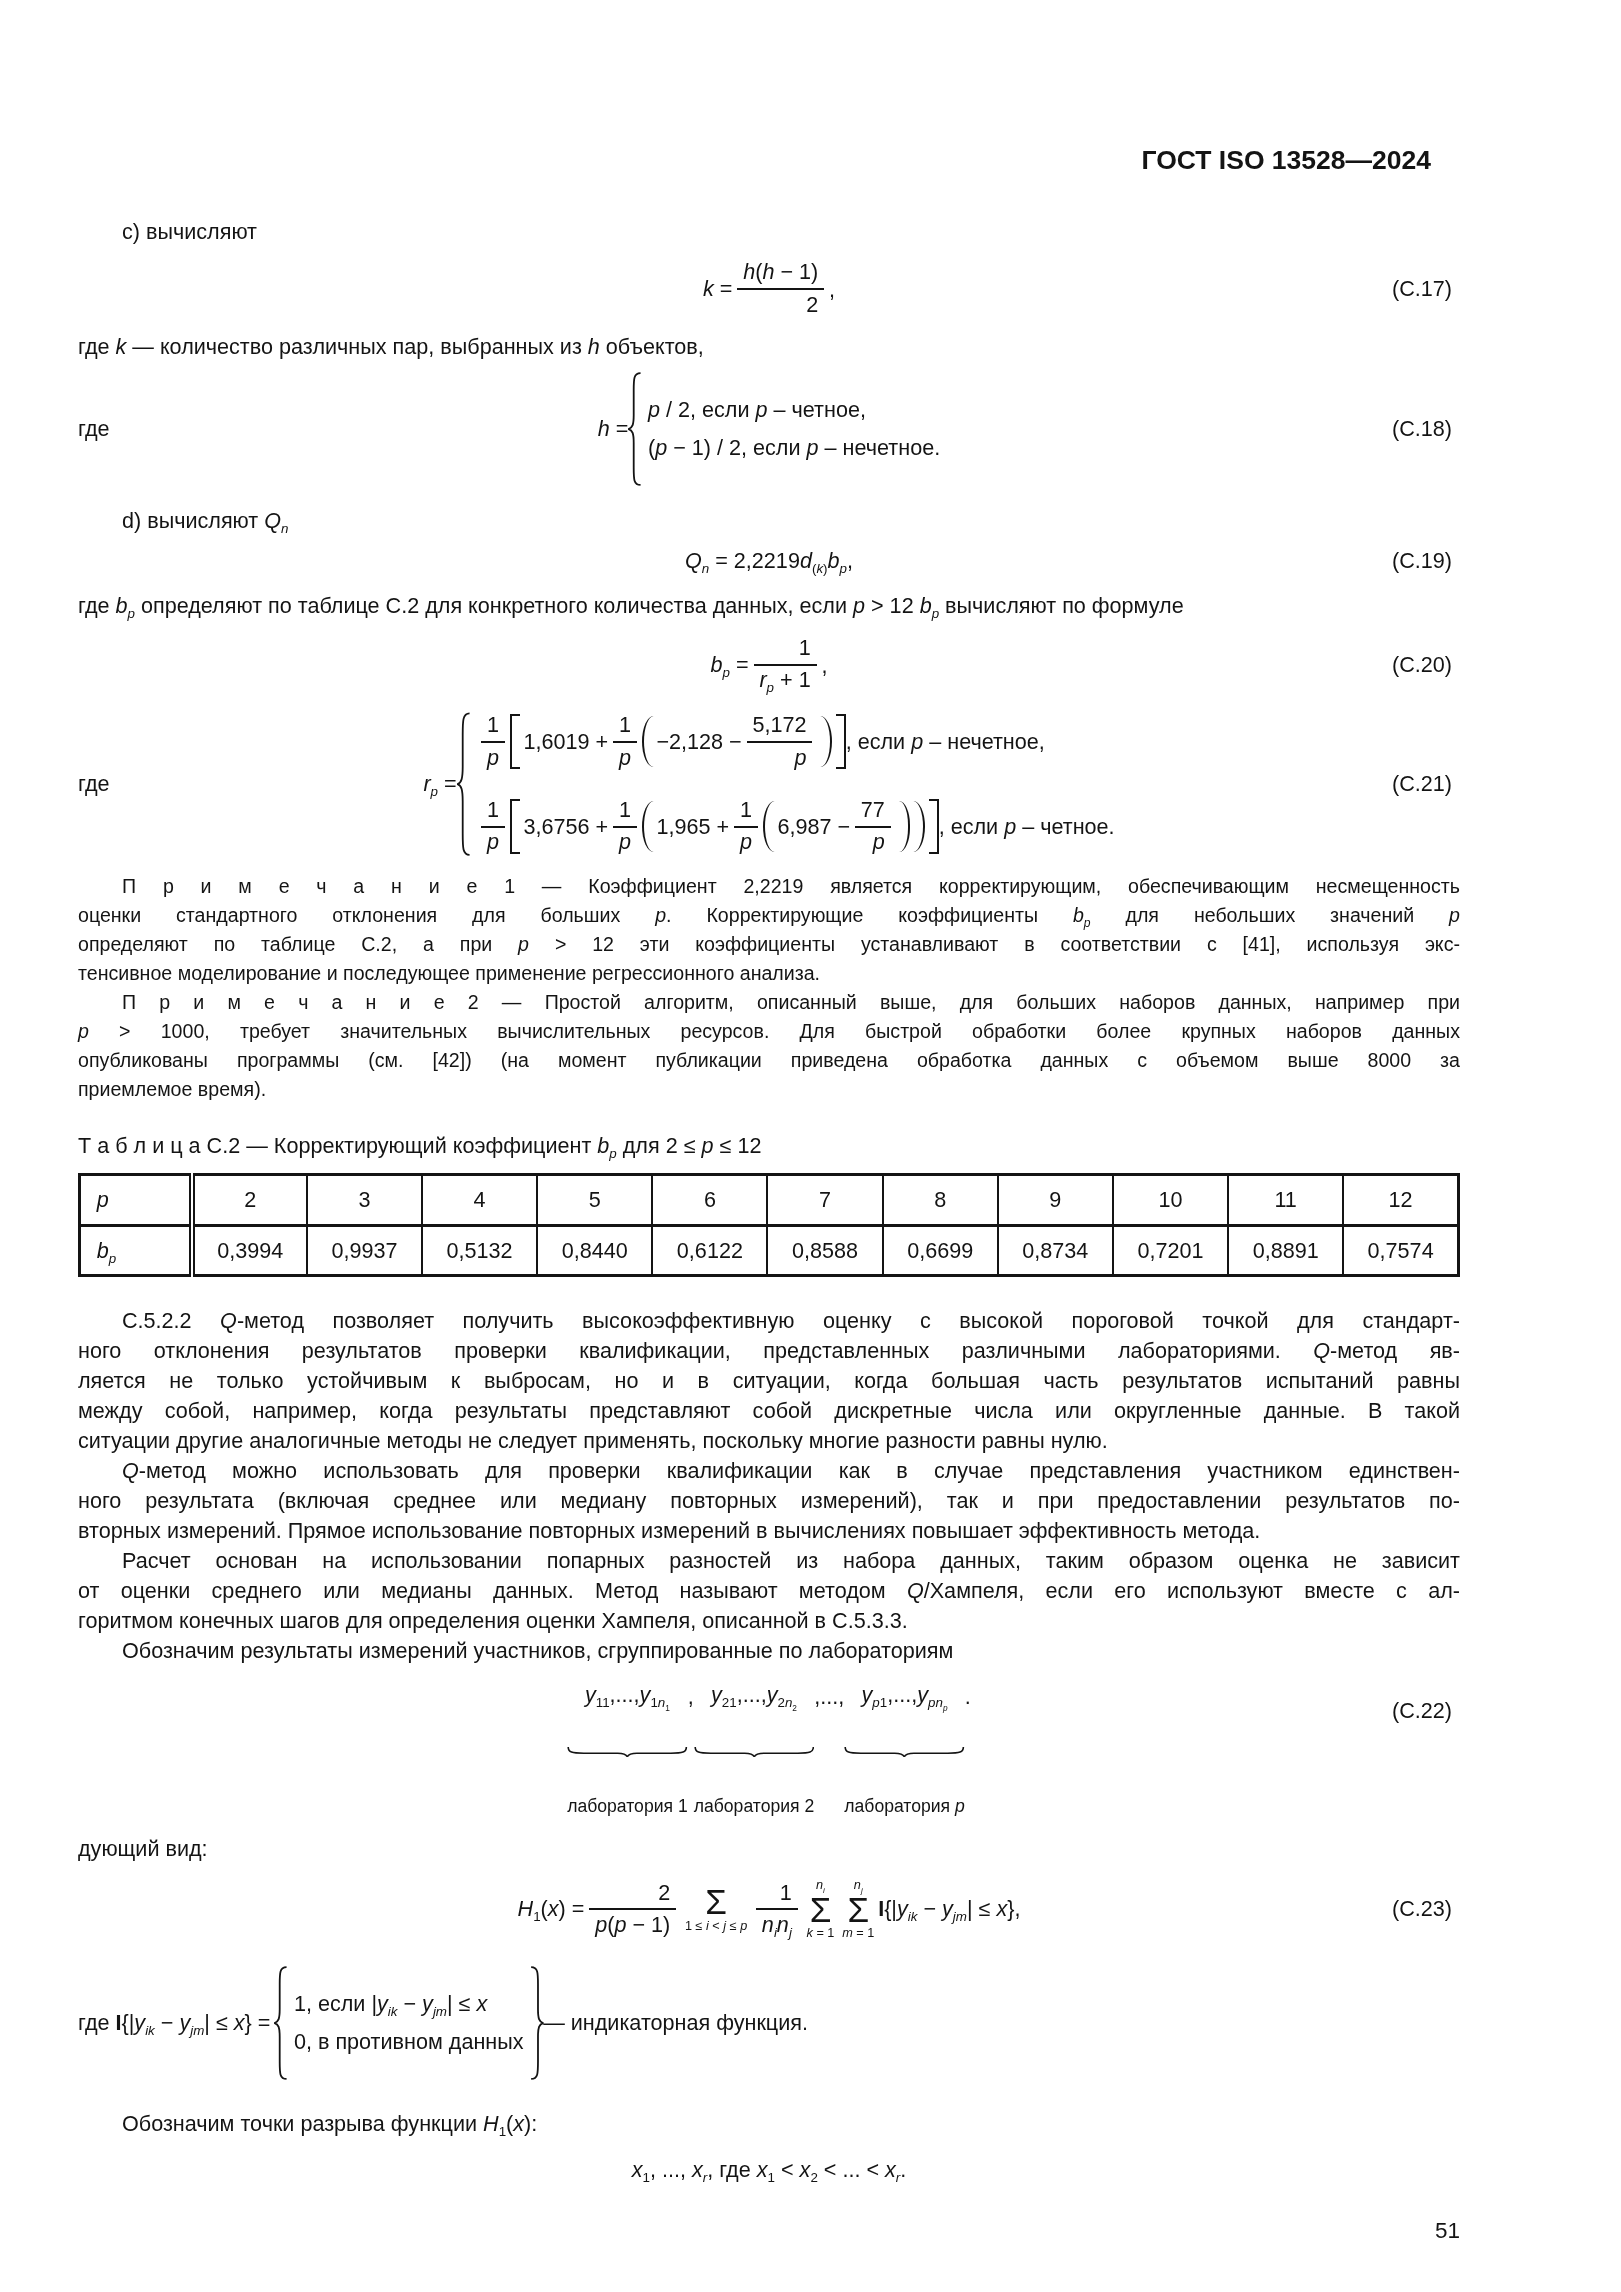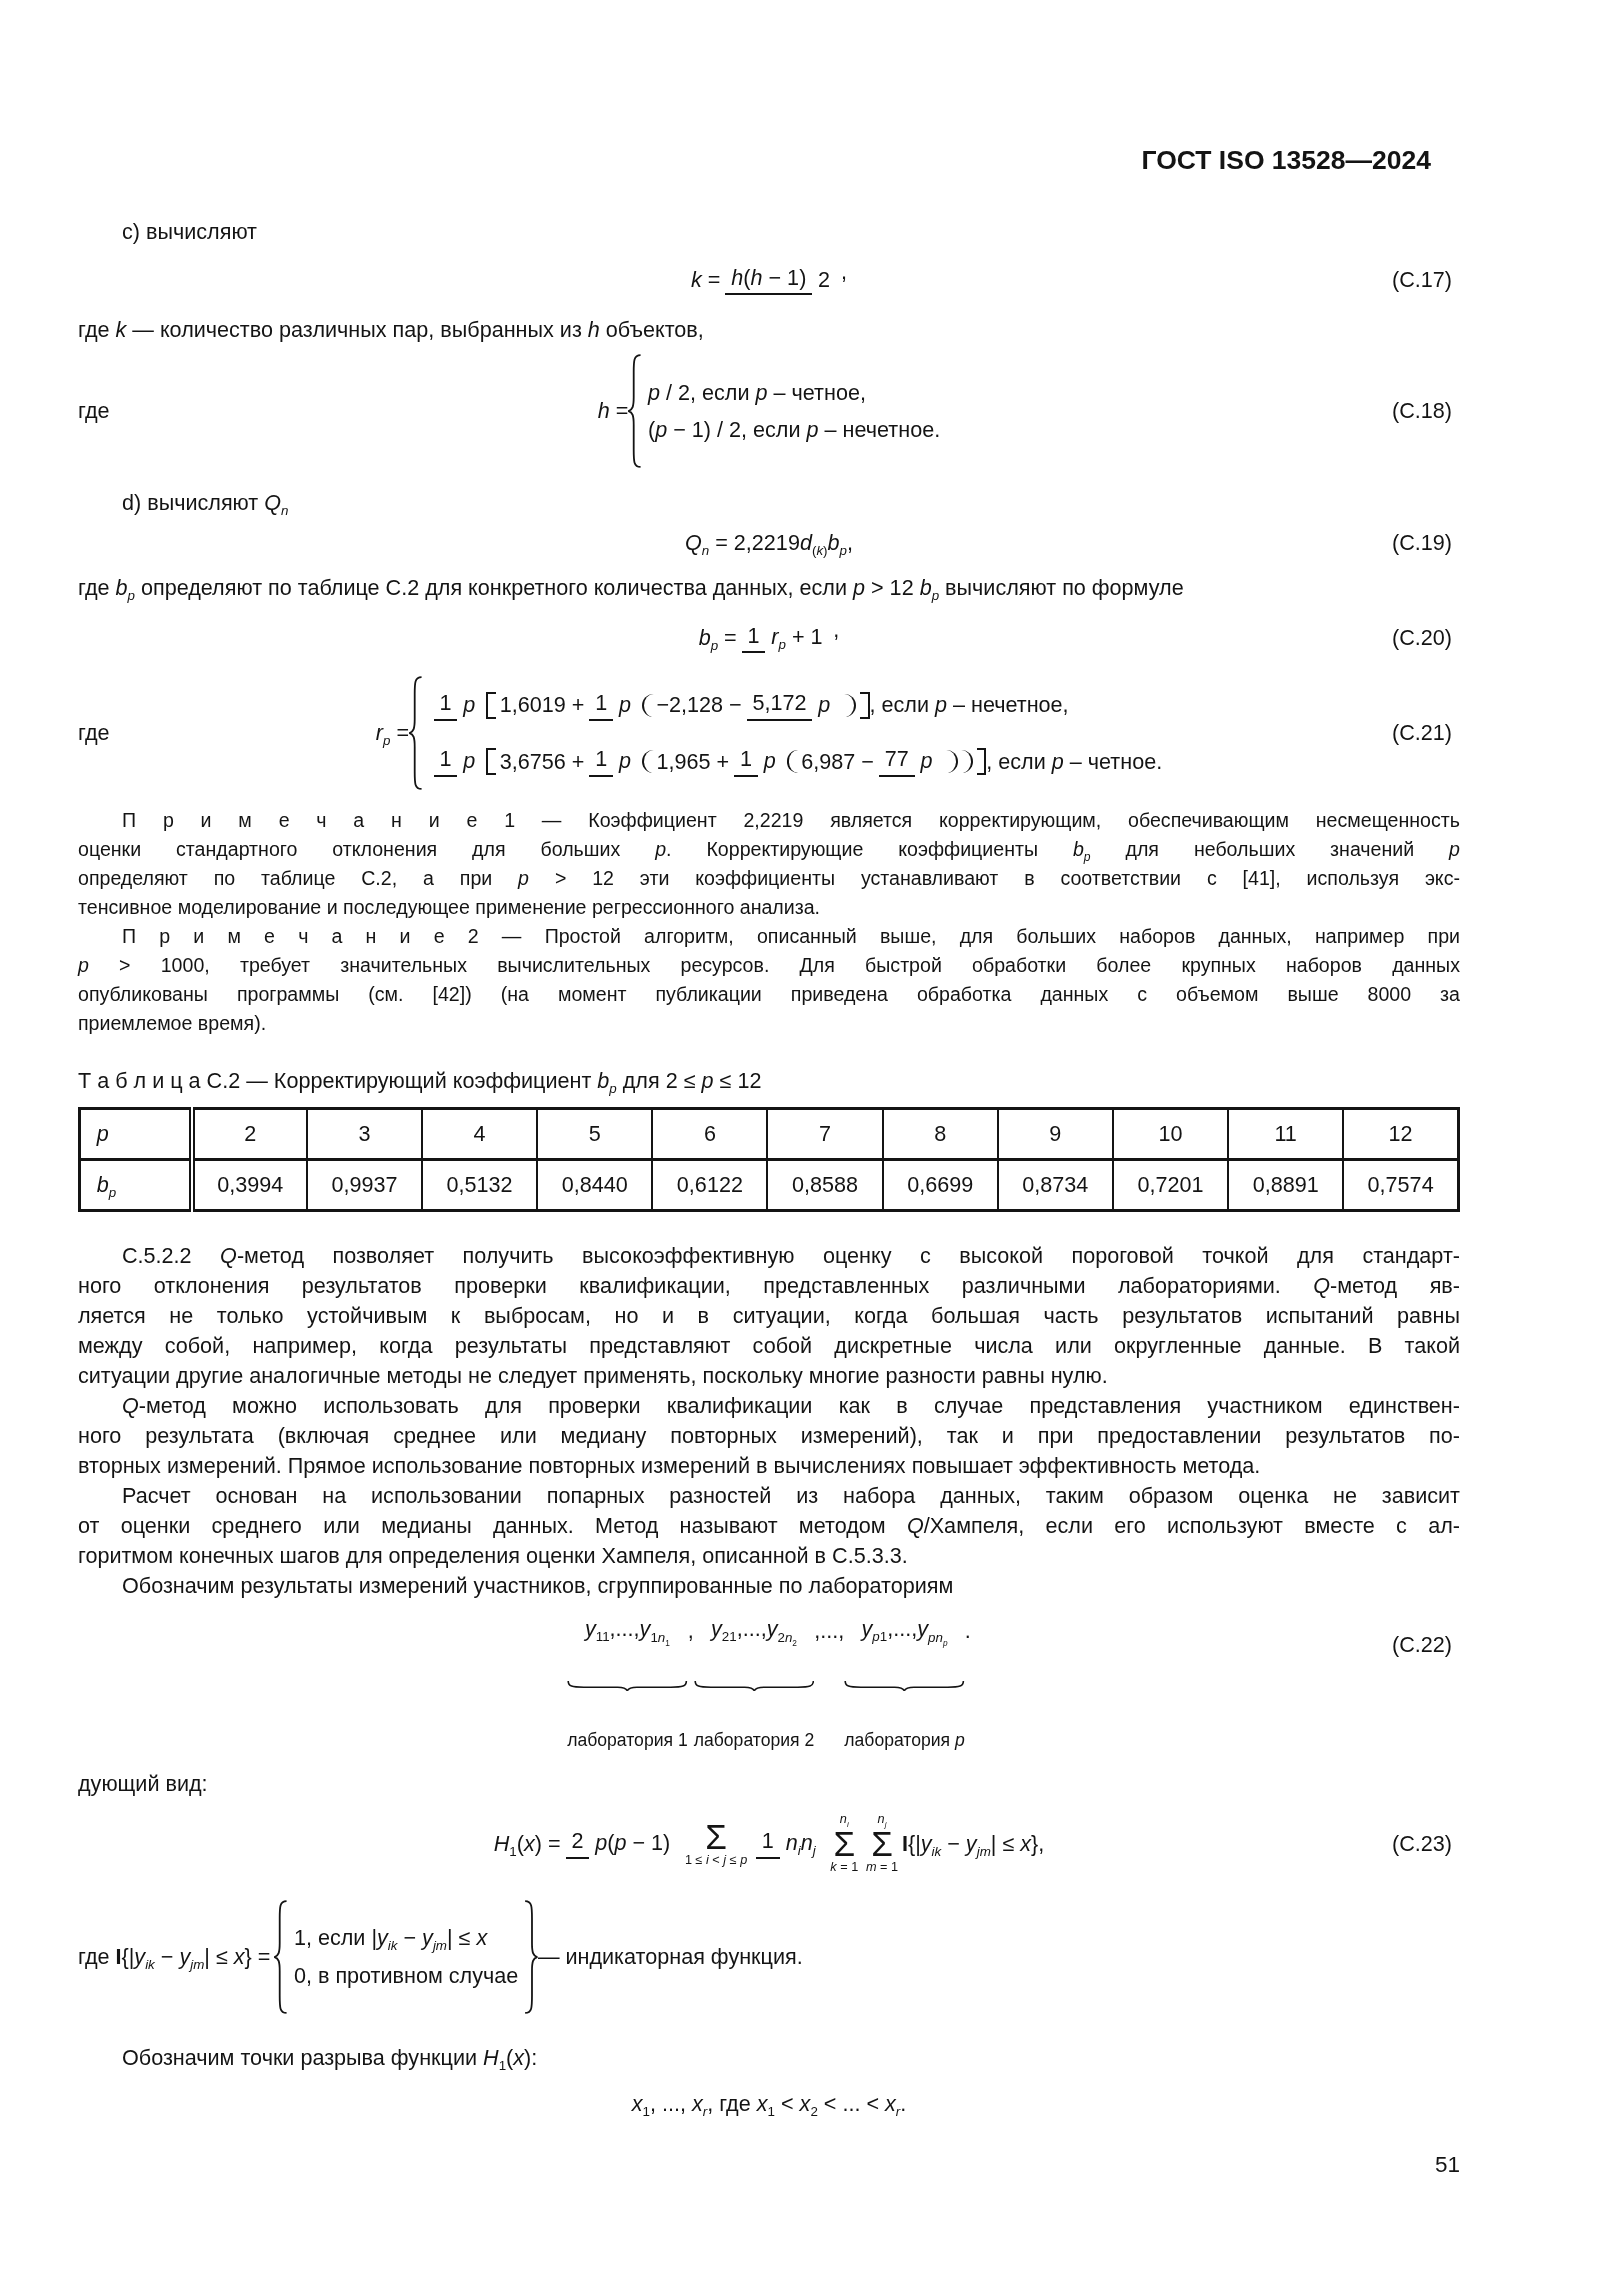--- a/index.html
+++ b/index.html
@@ -26,7 +26,7 @@
   .eq .tag  { position:absolute; right:8px; top:50%; transform:translateY(-50%); }
   .mid { display:flex; align-items:center; }
 
-  .fr { display:inline-flex; flex-direction:row; text-align:right;
+  .fr { display:inline-flex; flex-direction:column; text-align:right;
         vertical-align:middle; margin:0 4.9px; }
   .fr .n { border-bottom:2px solid #141414; padding:1px 5.9px 2.9px; line-height:1.15; }
   .fr .d { padding:2.9px 5.9px 1px; line-height:1.15; }

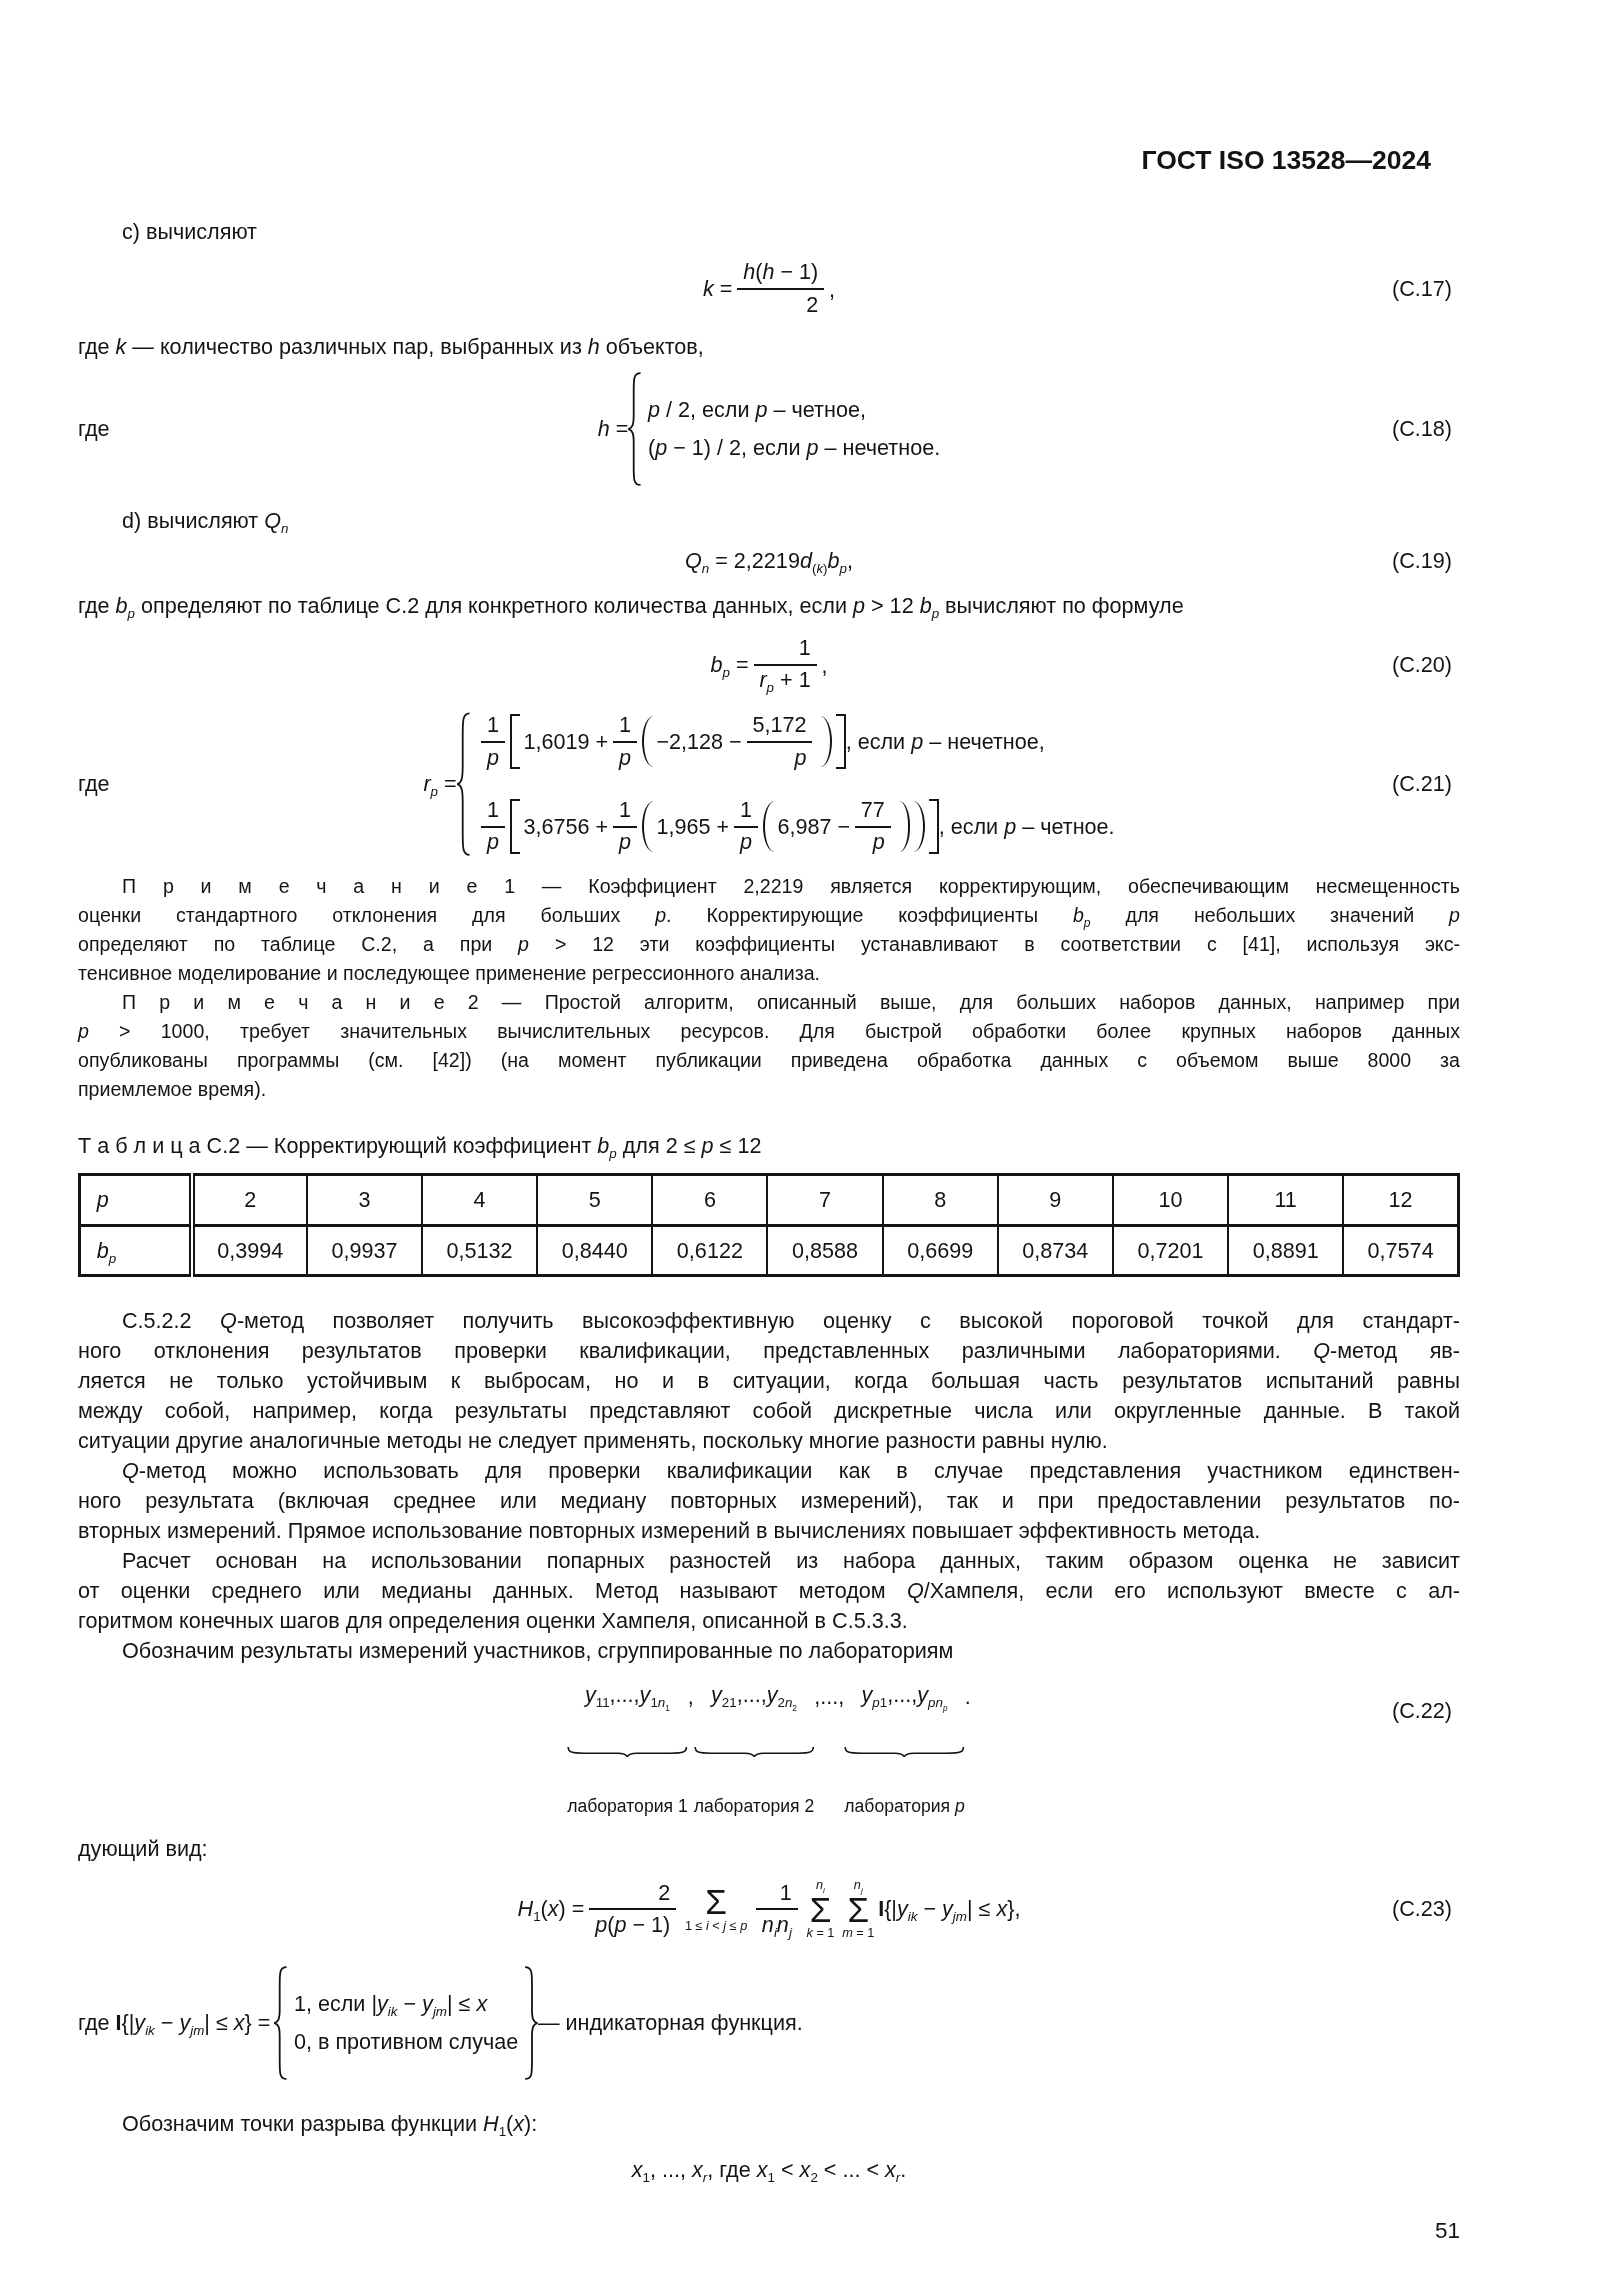--- a/index.html
+++ b/index.html
@@ -350,7 +350,7 @@
     </span>
     <span class="rows">
       <span>1,  если |<i>y</i><sub><i>ik</i></sub> − <i>y</i><sub><i>jm</i></sub>| ≤ <i>x</i></span>
-      <span>0,  в противном случае</span>
+      <span>0,  в противном данных</span>
     </span>
     <span class="braceWrap rbr">
       <svg viewBox="0 0 12 100" preserveAspectRatio="none" aria-hidden="true">

